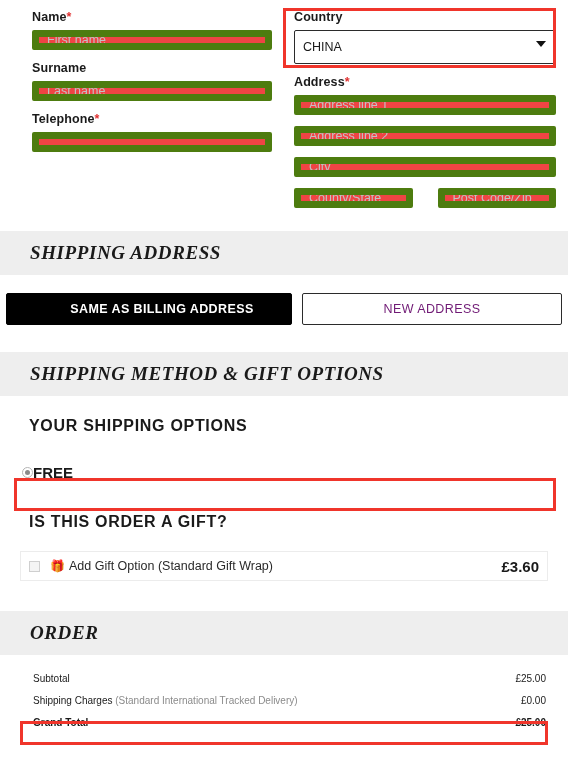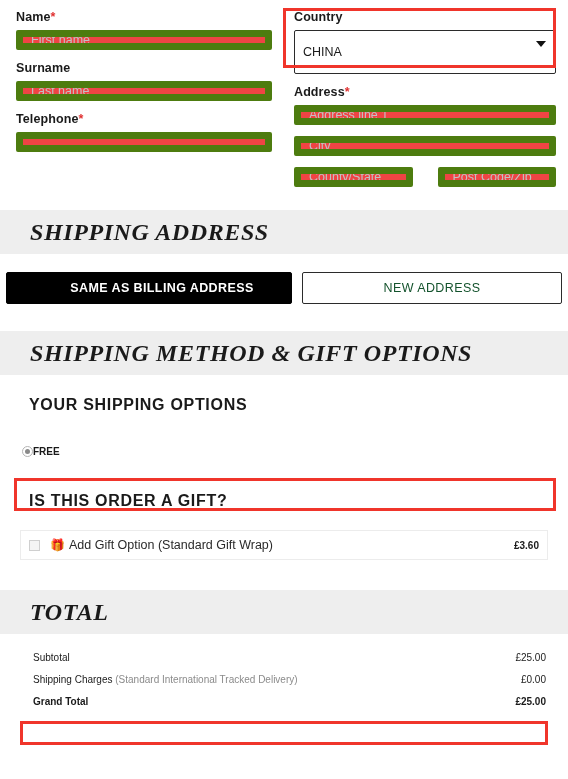--- a/index.html
+++ b/index.html
@@ -25,7 +25,7 @@
     width: 284px;
     box-sizing: border-box;
   }
-  .col-left  { padding: 10px 12px 0 16px; }
+  .col-left  { padding: 10px 12px 0 32px; }
   .col-right { padding: 10px 12px 0 10px; position: relative; }
 
   .field-label {

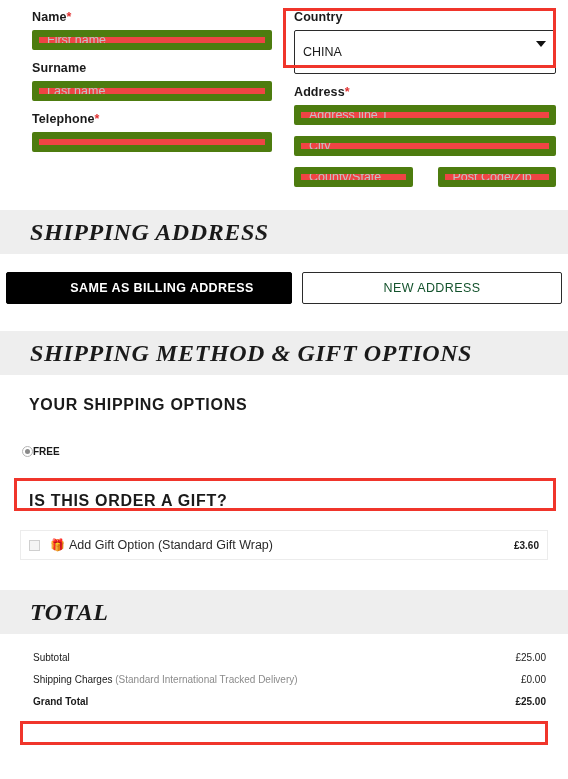--- a/index.html
+++ b/index.html
@@ -62,7 +62,7 @@
   .sel {
     display: block;
     width: 100%;
-    height: 44px;
+    height: 34px;
     box-sizing: border-box;
     border: 1px solid #2b2b2b;
     border-radius: 2px;

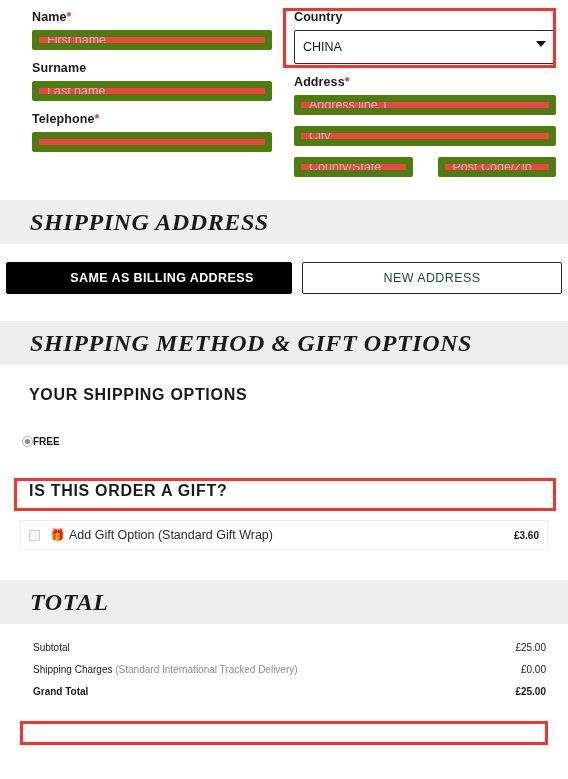--- a/index.html
+++ b/index.html
@@ -260,6 +260,7 @@
 
     <div class="field-label"><span>Address</span><span class="req">*</span></div>
     <input class="txt" type="text" placeholder="Address line 1" style="">
+    <input class="txt" type="text" placeholder="Address line 2" style="">
     <input class="txt" type="text" placeholder="City" style="">
 
     <div class="pair">

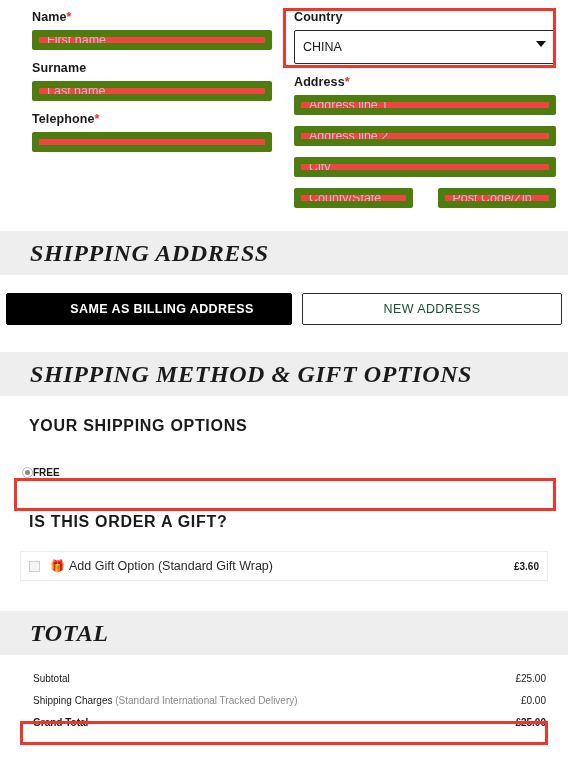--- a/index.html
+++ b/index.html
@@ -105,7 +105,7 @@
     font-family: "Liberation Serif", serif;
     font-style: italic;
     font-weight: bold;
-    font-size: 24px;
+    font-size: 19px;
     letter-spacing: 0.6px;
     color: #1a1a1a;
   }

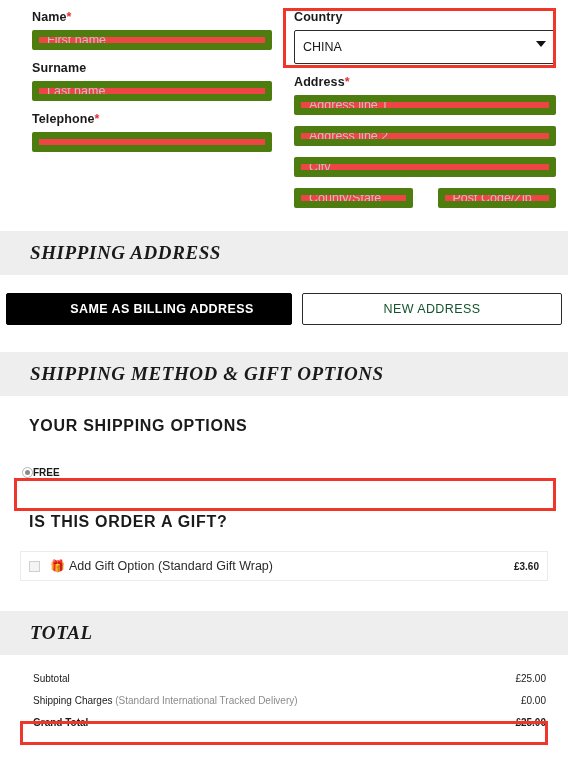--- a/index.html
+++ b/index.html
@@ -138,7 +138,7 @@
   }
   .btn-secondary {
     background: #fff;
-    color: #14532d;
+    color: #701a75;
     border: 1px solid #2b2b2b;
     font-weight: normal;
   }

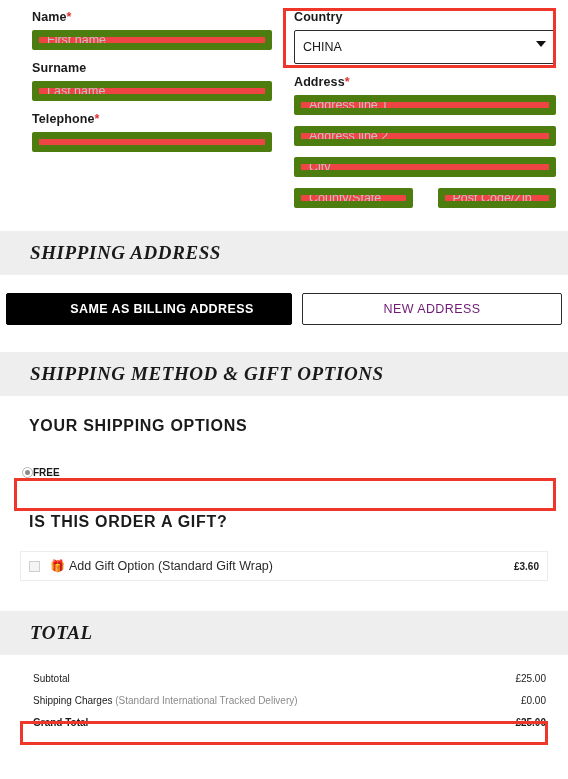--- a/index.html
+++ b/index.html
@@ -169,7 +169,7 @@
     padding-left: 10px;
   }
   .opt-price {
-    font-size: 10px;
+    font-size: 15px;
     font-weight: bold;
     color: #1a1a1a;
   }

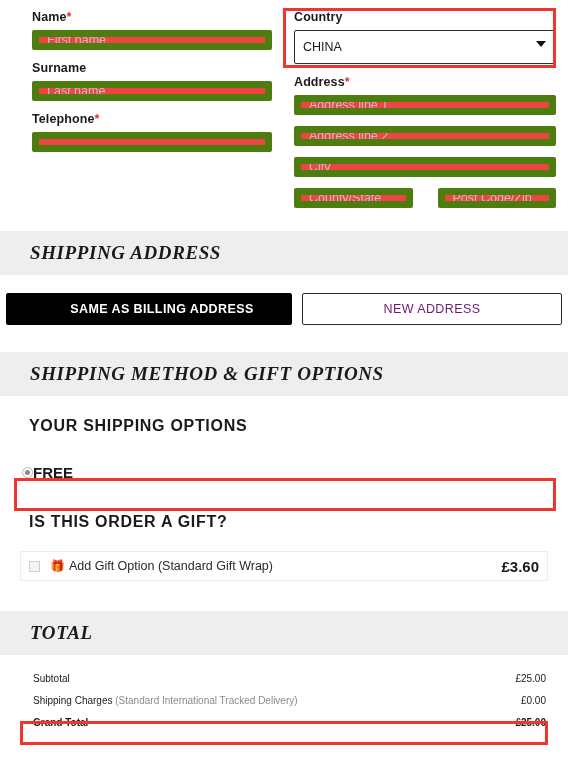--- a/index.html
+++ b/index.html
@@ -311,7 +311,7 @@
 
 <div style="height:30px"></div>
 <div class="band">
-  <span class="band-title">TOTAL</span>
+  <span class="band-title">ORDER</span>
 </div>
 
 <div class="totals">

